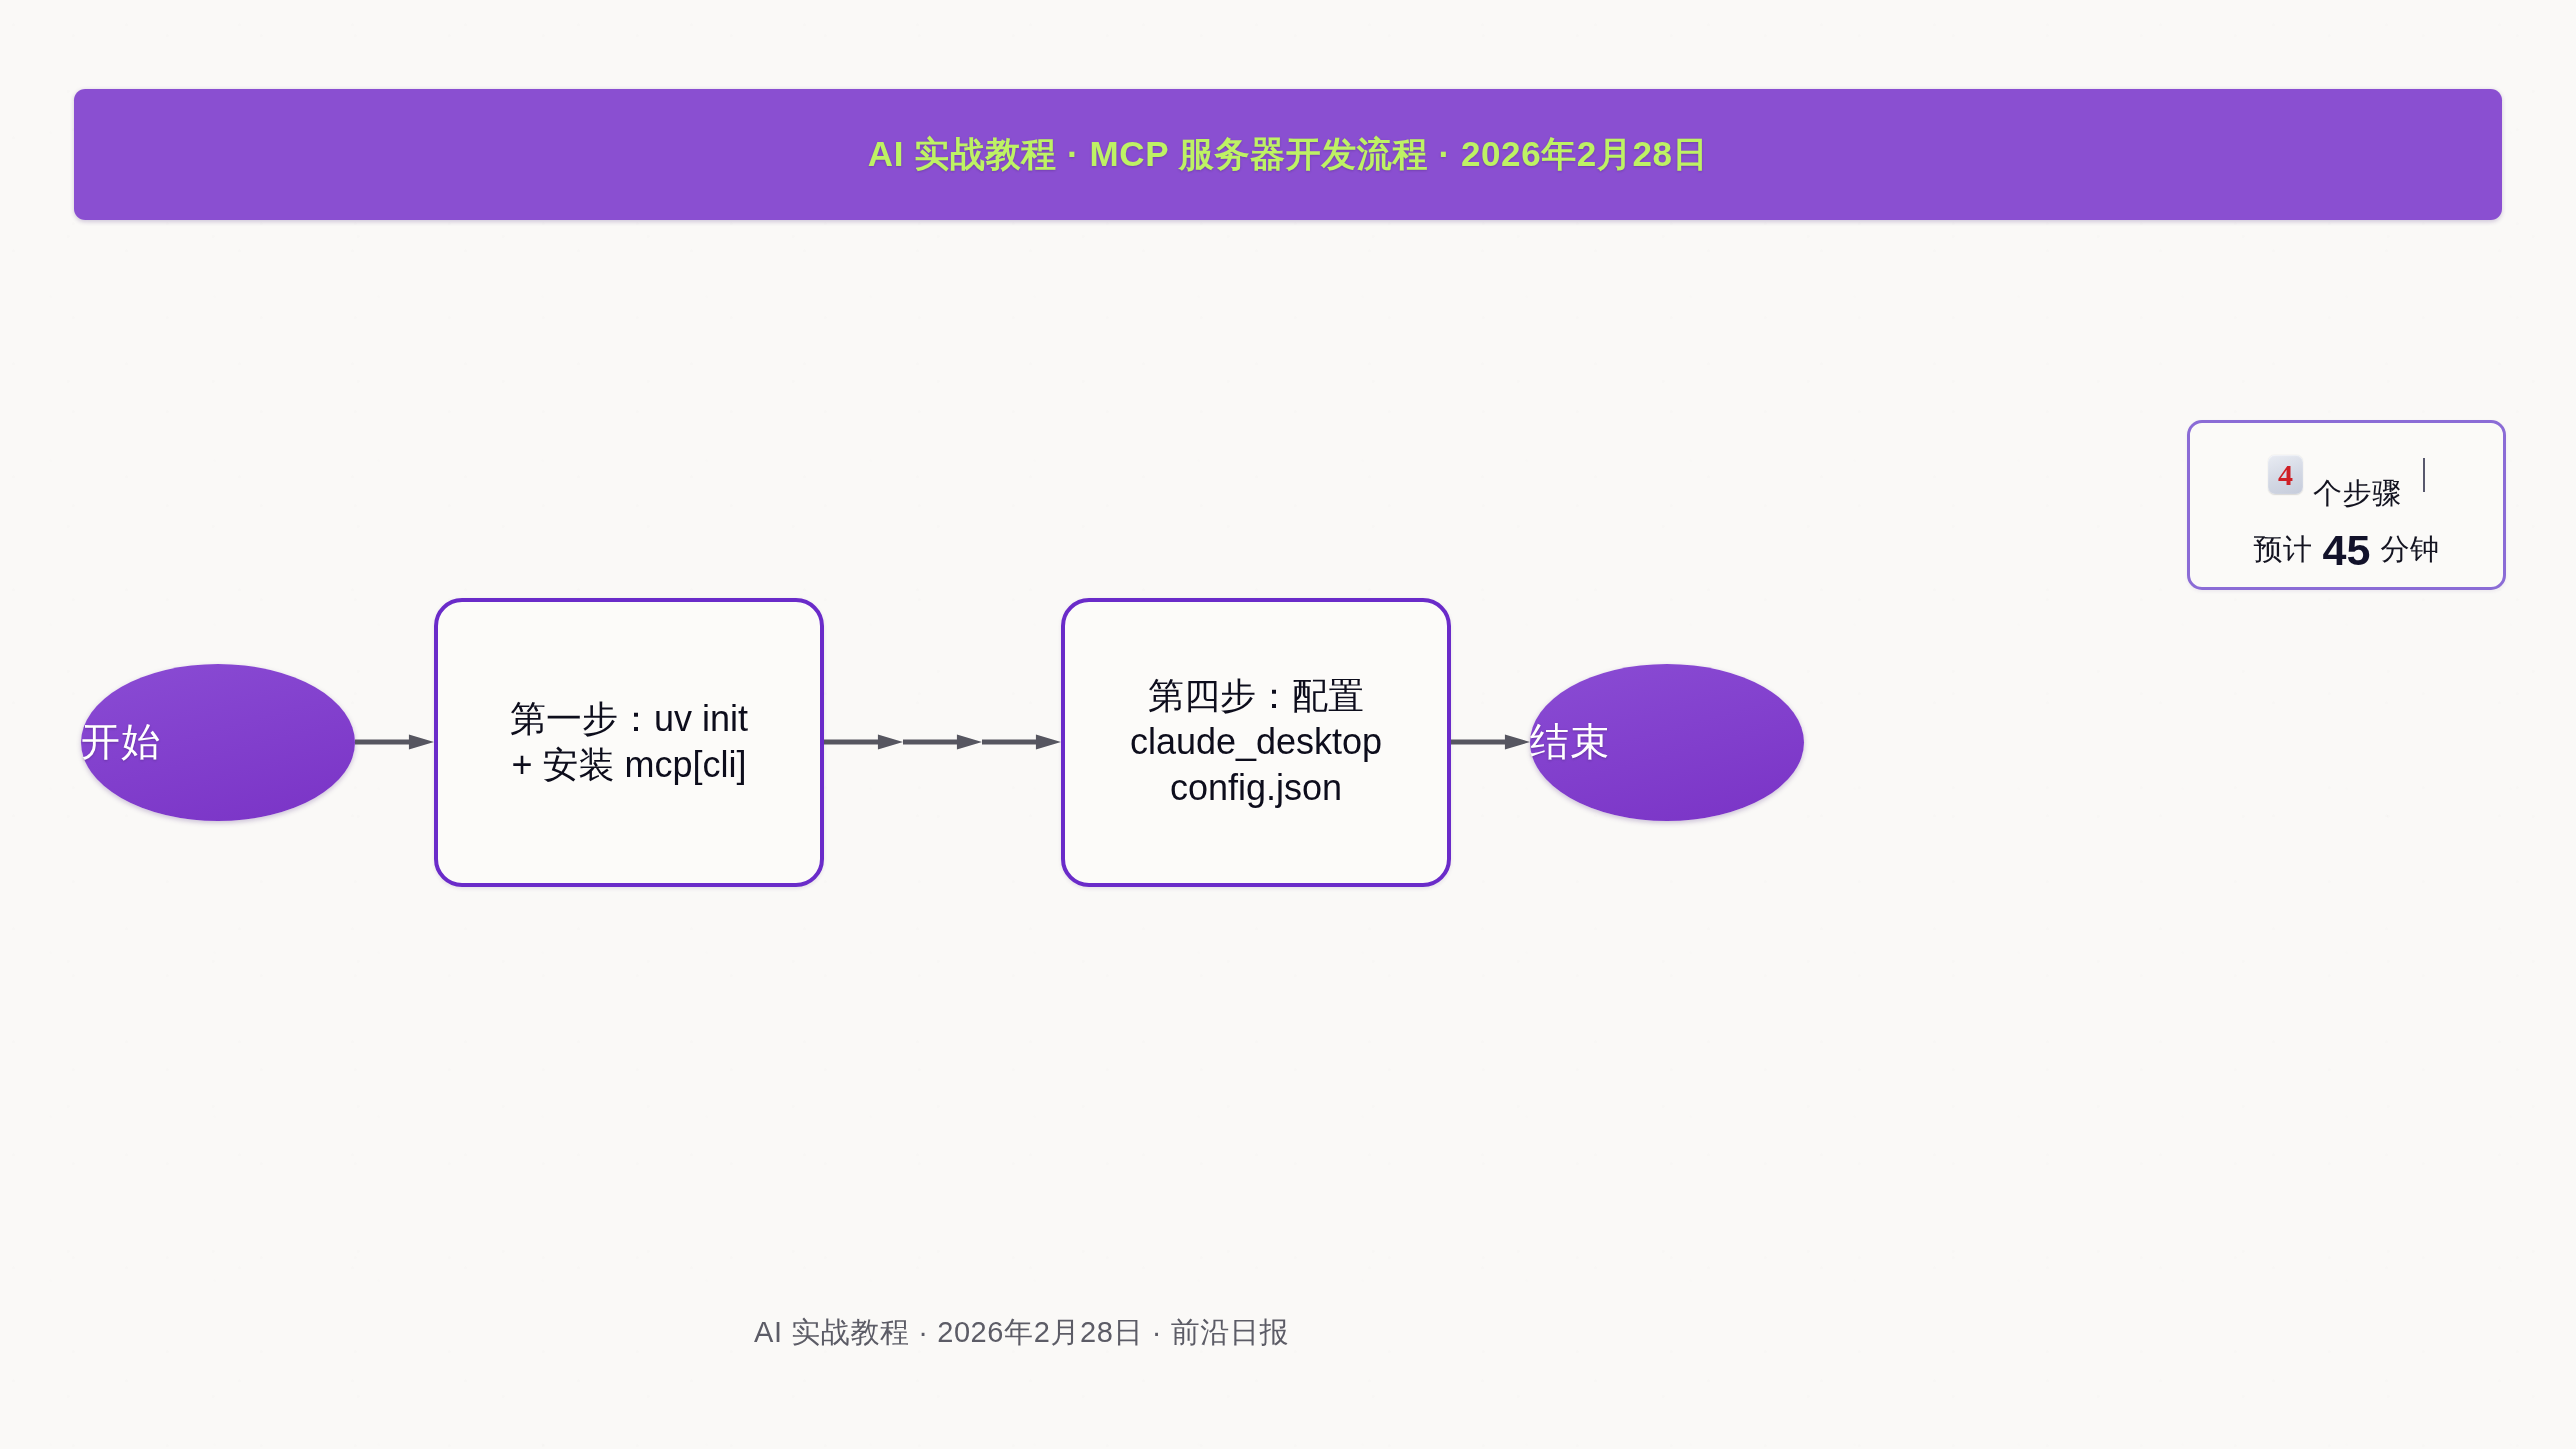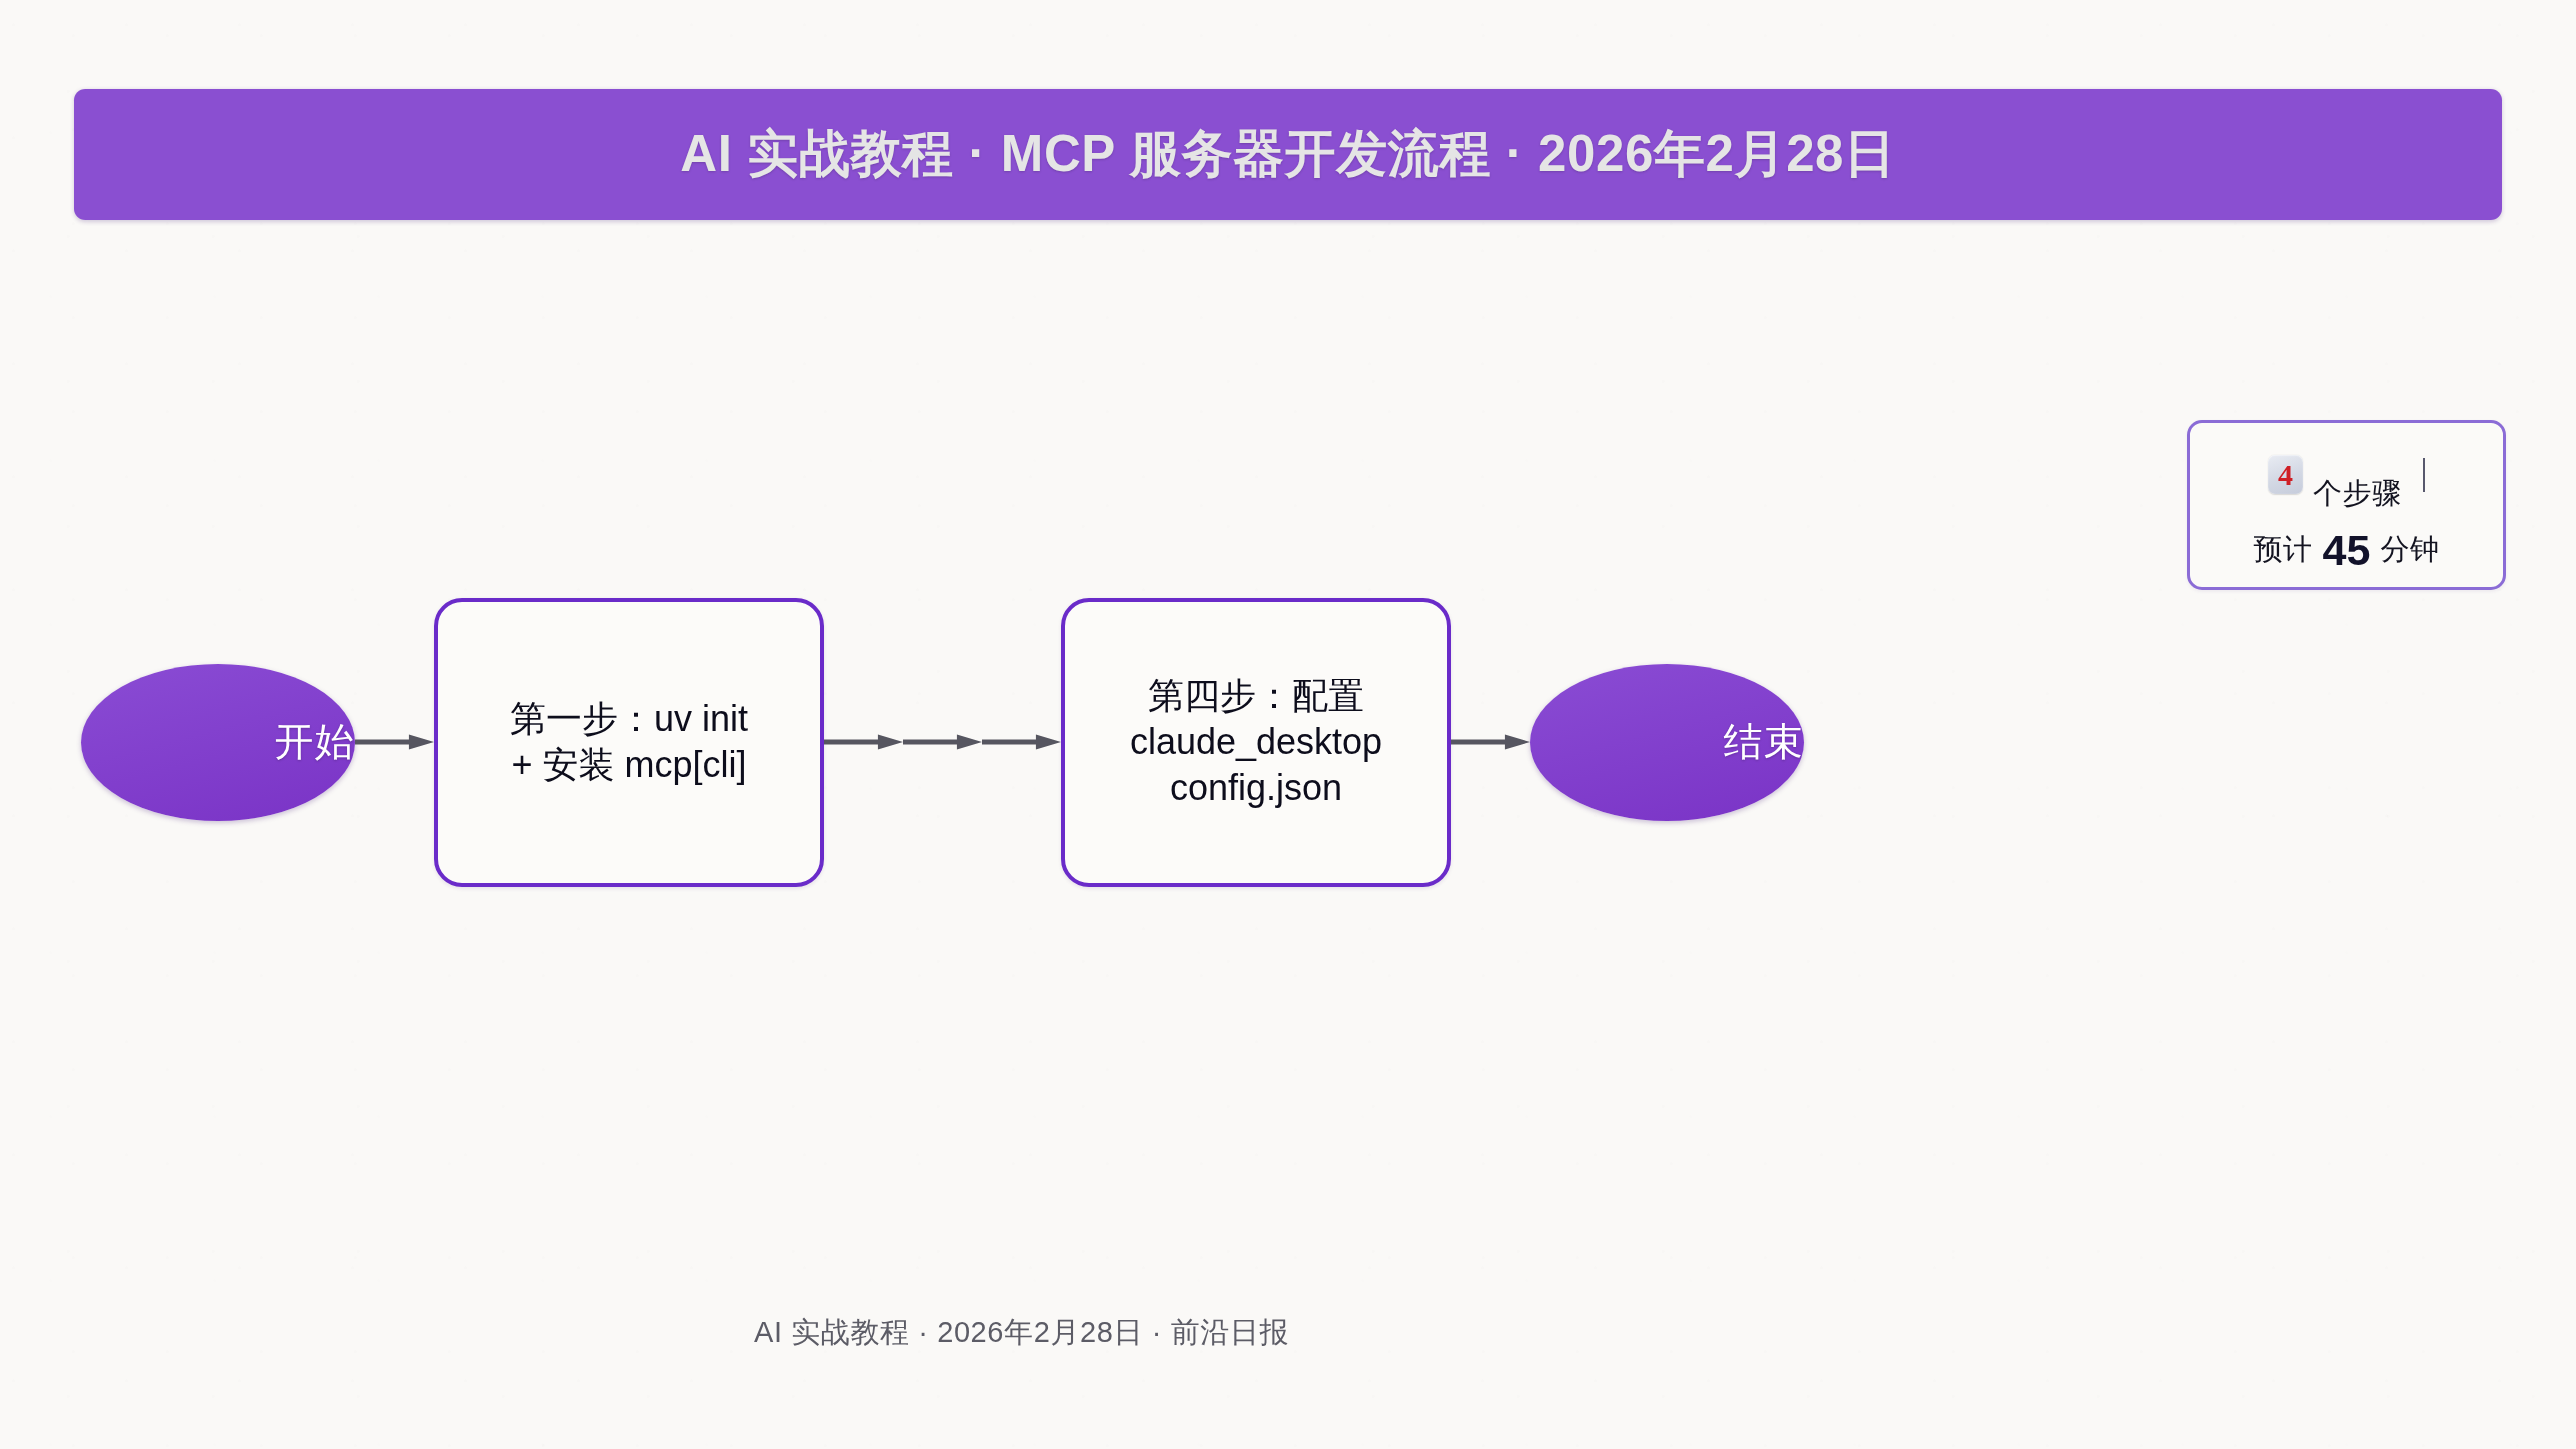--- a/index.html
+++ b/index.html
@@ -45,8 +45,8 @@
     justify-content: center;
   }
   .header-title {
-    color: #e5e5e5;
-    font-size: 51px;
+    color: #bef264;
+    font-size: 35px;
     font-weight: bold;
     letter-spacing: 0.6px;
     text-shadow: 0 1.3px 2.5px rgba(0,0,0,0.18);

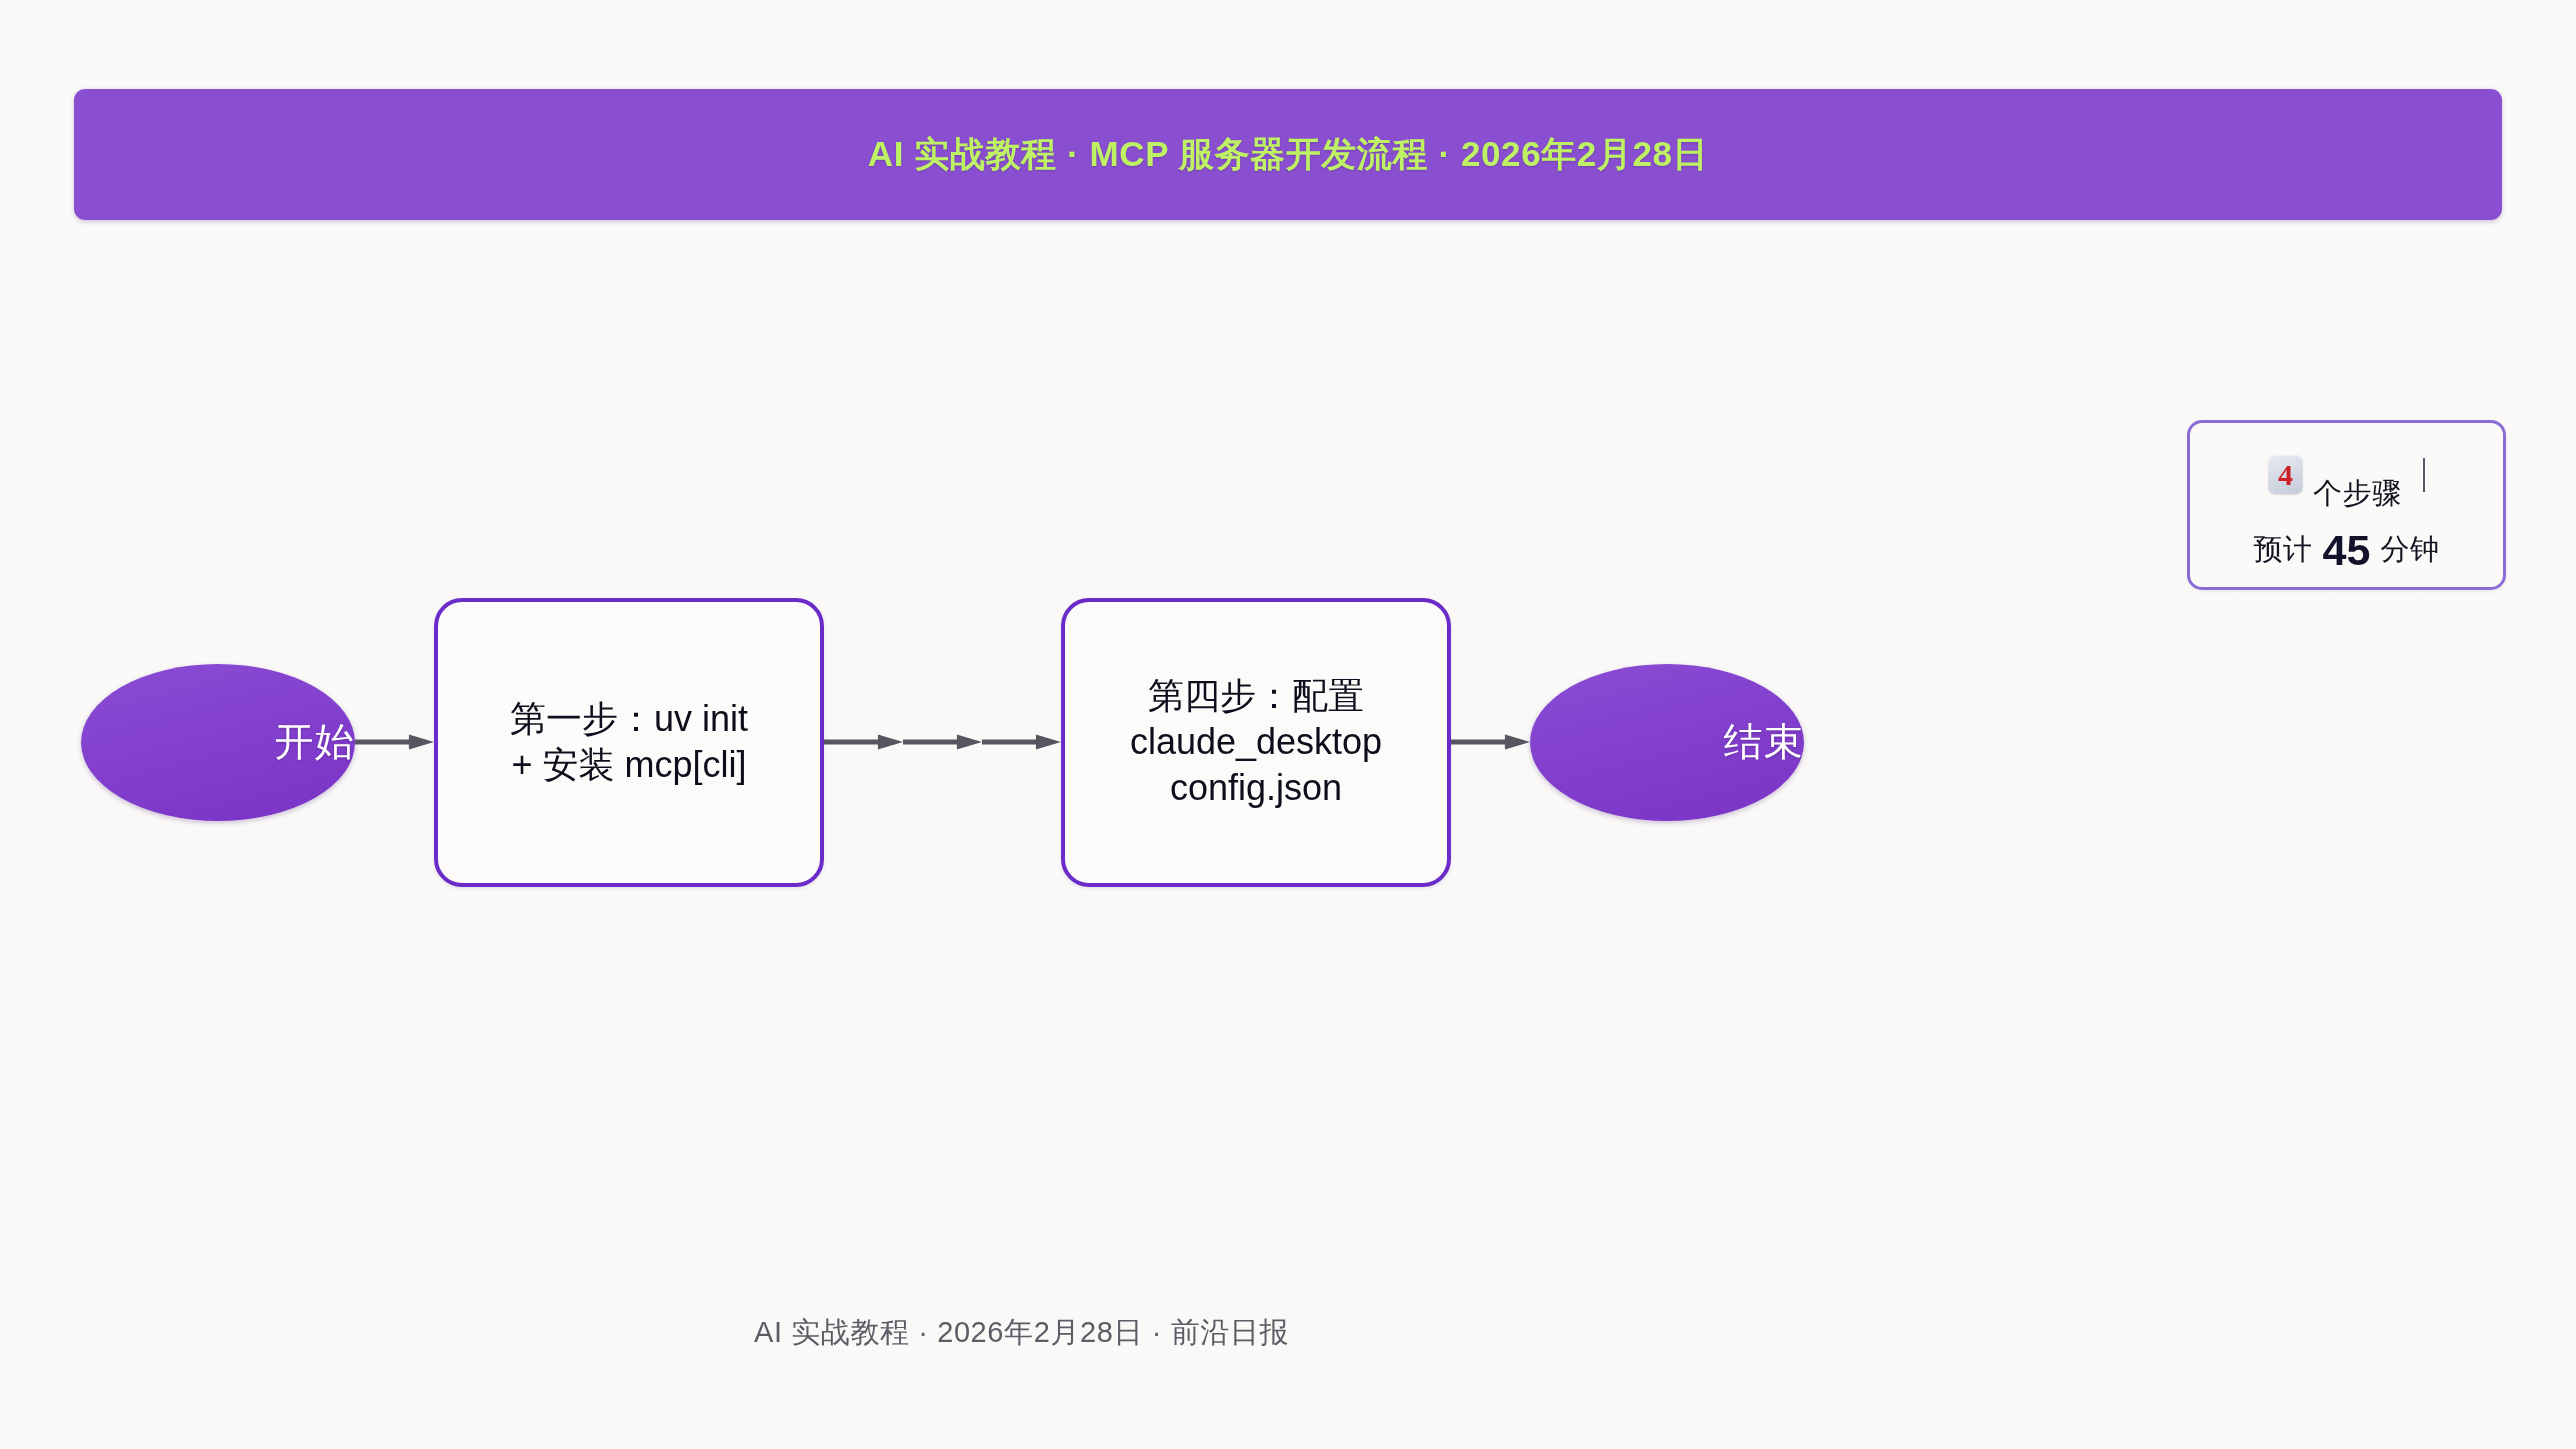--- a/index.html
+++ b/index.html
@@ -138,7 +138,7 @@
     background: linear-gradient(165deg, #8a4cd4 0%, #7a33c6 100%);
     display: flex;
     align-items: center;
-    justify-content: flex-end;
+    justify-content: flex-start;
     box-shadow: 0 1.9px 5px rgba(70,30,120,0.26);
   }
   .terminal-label {

